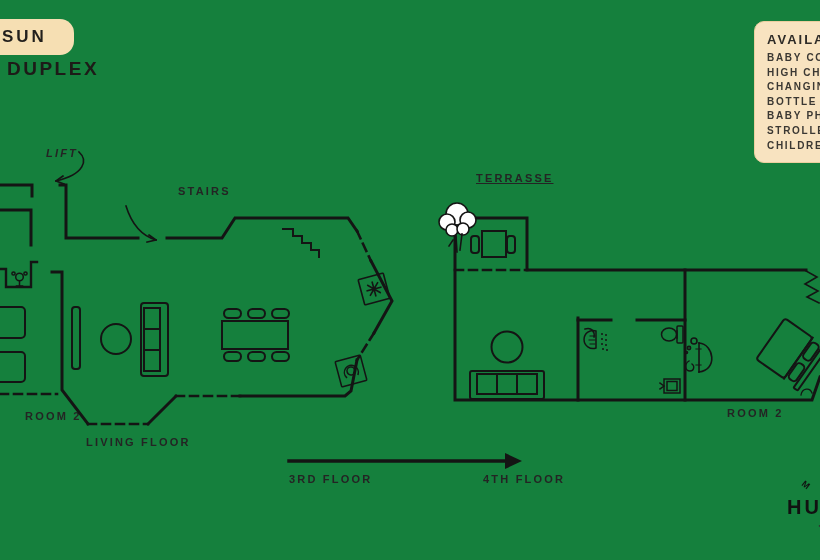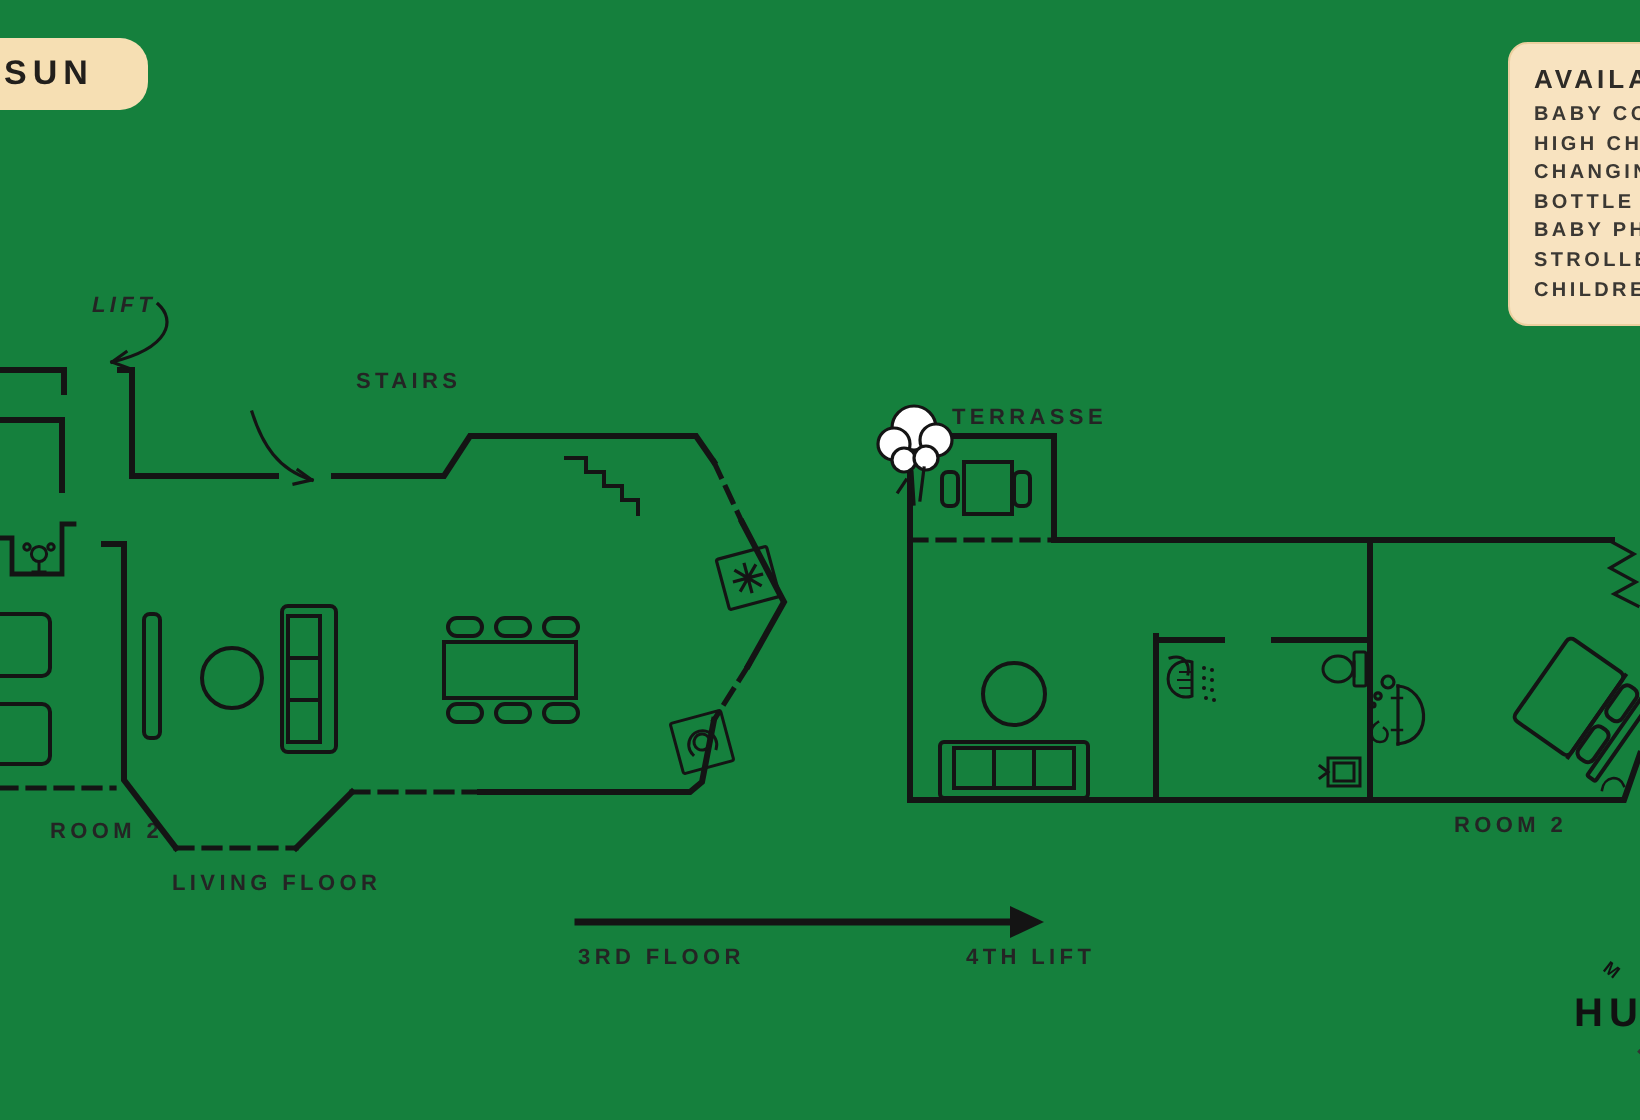--- a/index.html
+++ b/index.html
@@ -37,6 +37,7 @@
   <div class="badge">
     <span>SUN</span>
   </div>
+  <div class="subtitle">DUPLEX</div>
 
   <div class="amenities">
     <div class="t">AVAILA</div>

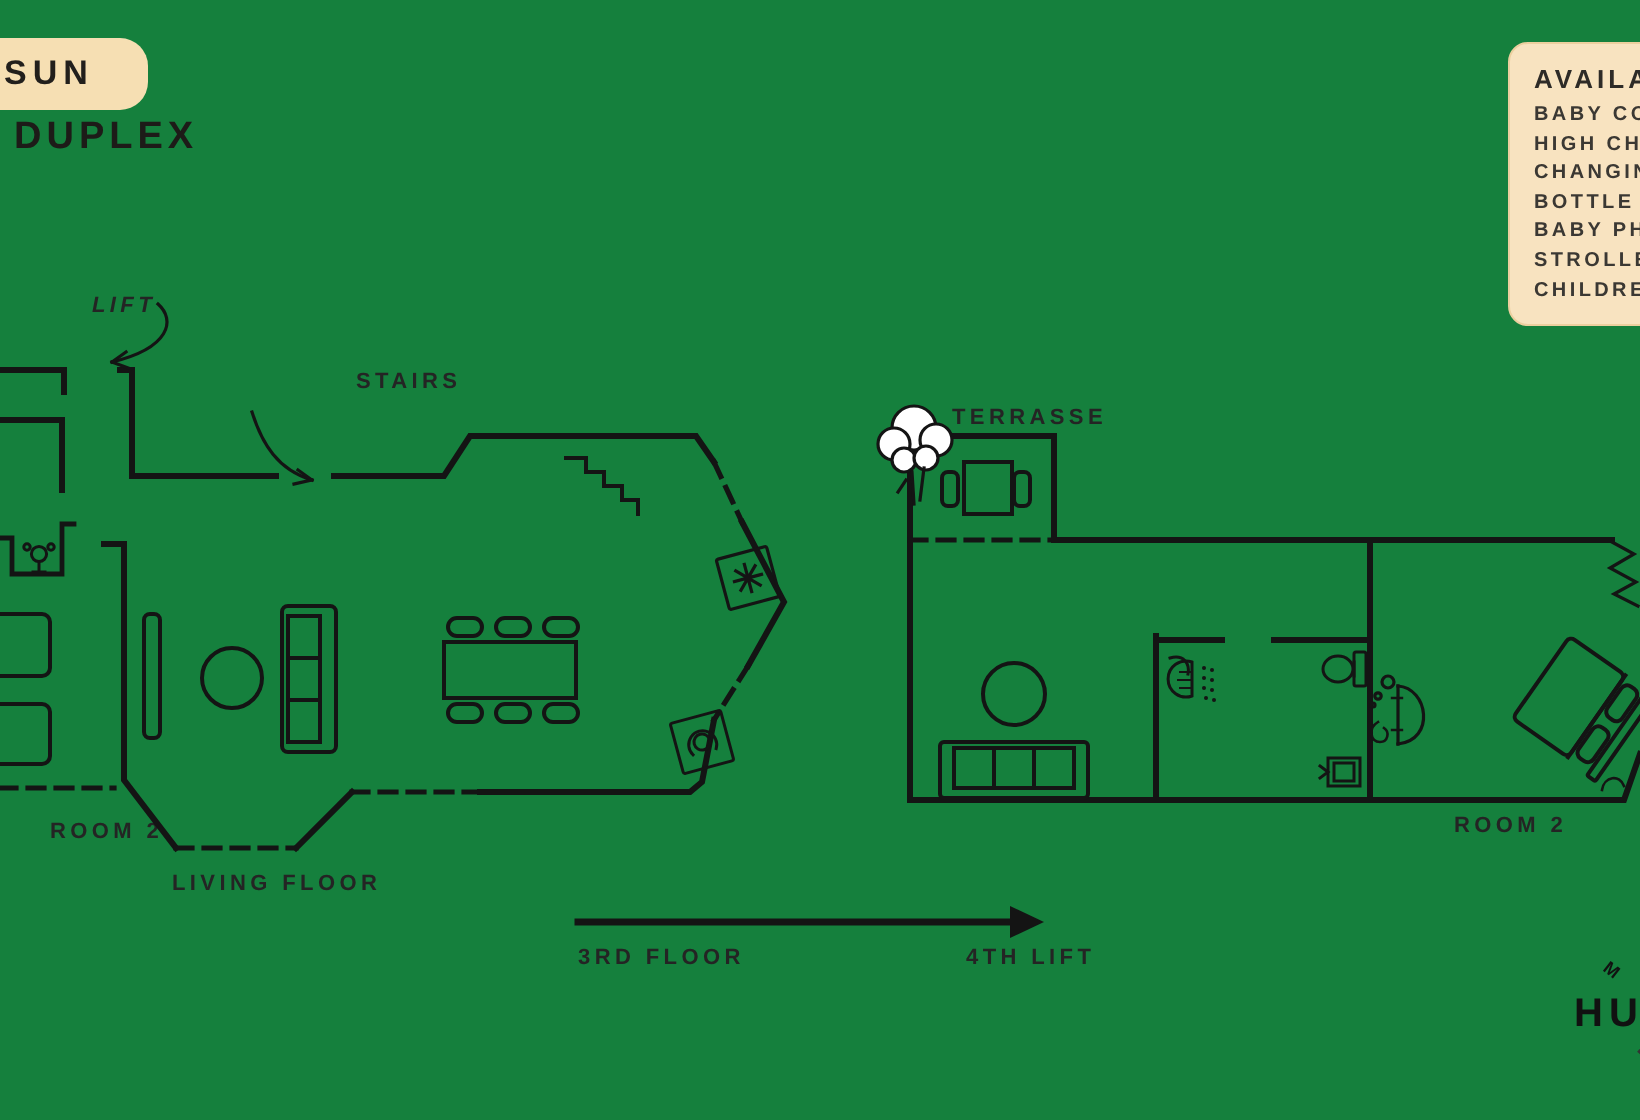--- a/index.html
+++ b/index.html
@@ -54,7 +54,7 @@
   <div class="label" style="left:130px;top:185px;margin-left:48px;">STAIRS</div>
   <div class="label" style="left:5px;top:410px;margin-left:20px;">ROOM 2</div>
   <div class="label" style="left:86px;top:436px;">LIVING FLOOR</div>
-  <div class="label" style="left:476px;top:203px;">TERRASSE</div>
+  <div class="label" style="left:476px;top:172px;text-decoration:underline;">TERRASSE</div>
   <div class="label" style="left:727px;top:407px;">ROOM 2</div>
   <div class="label" style="left:253px;top:473px;margin-left:36px;">3RD FLOOR</div>
   <div class="label" style="left:483px;top:473px;">4TH LIFT</div>

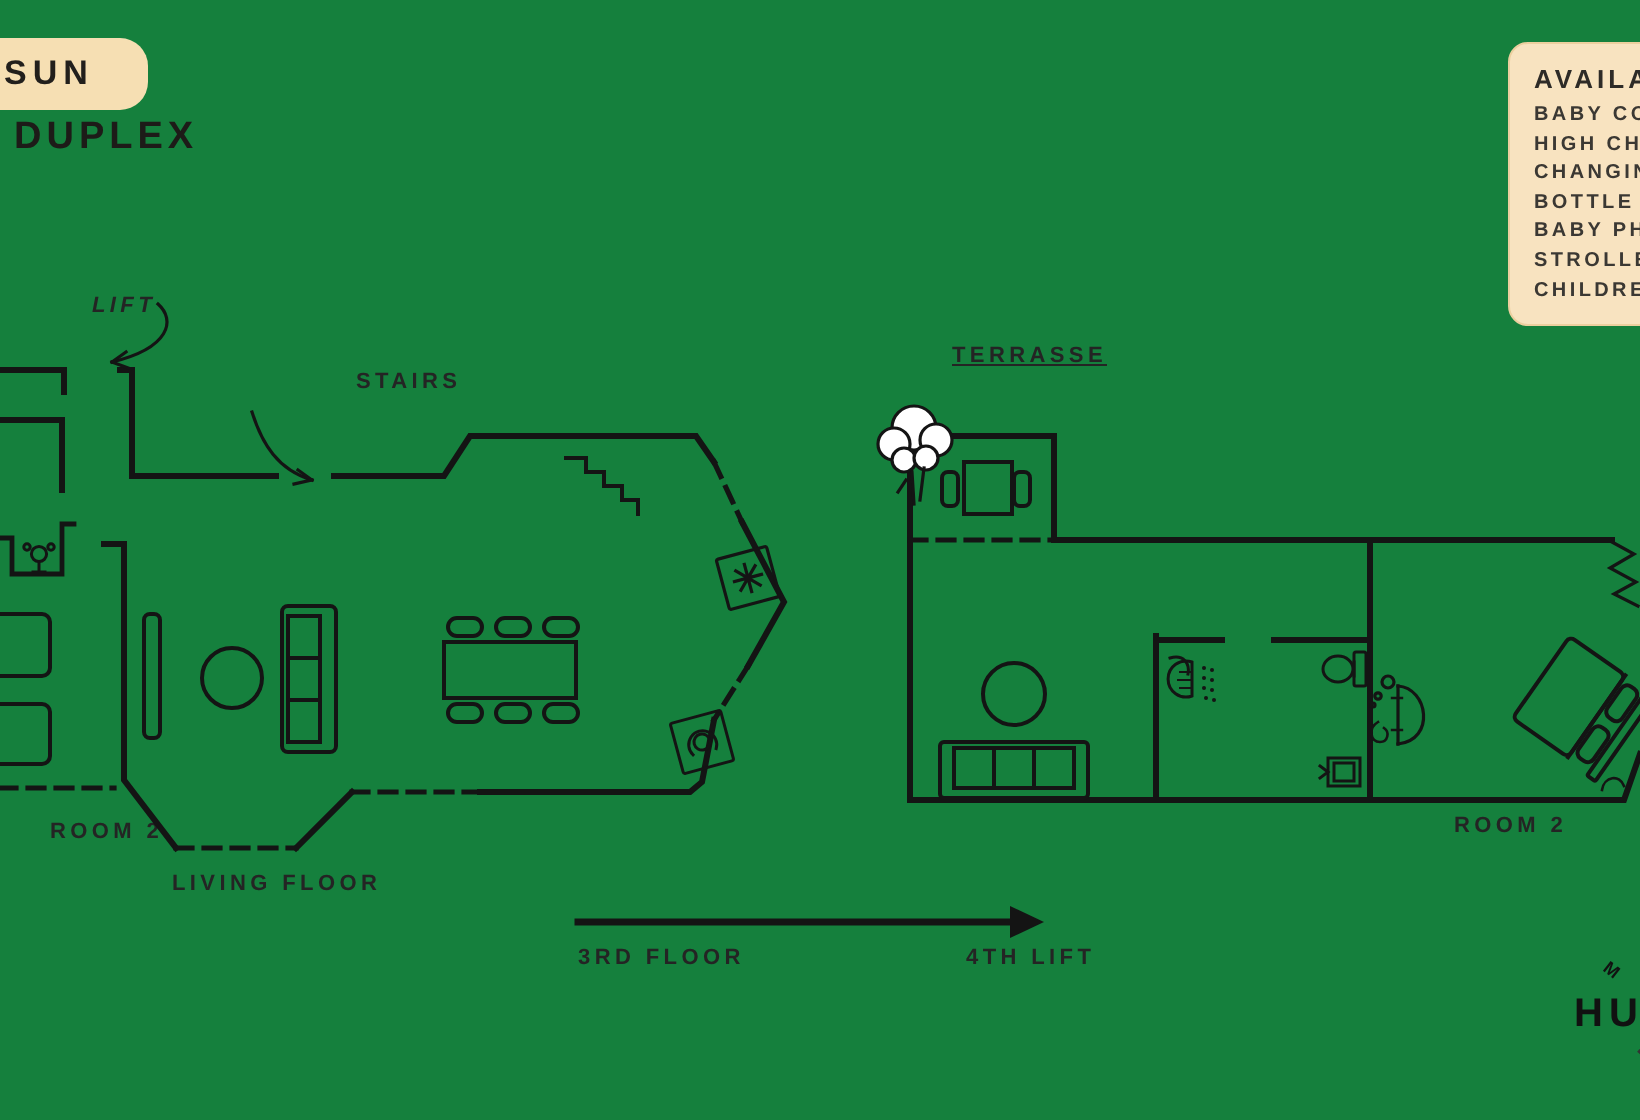--- a/index.html
+++ b/index.html
@@ -57,7 +57,7 @@
   <div class="label" style="left:476px;top:172px;text-decoration:underline;">TERRASSE</div>
   <div class="label" style="left:727px;top:407px;">ROOM 2</div>
   <div class="label" style="left:253px;top:473px;margin-left:36px;">3RD FLOOR</div>
-  <div class="label" style="left:483px;top:473px;">4TH LIFT</div>
+  <div class="label" style="left:483px;top:473px;">4TH FLOOR</div>
 
   <svg width="820" height="560" viewBox="0 0 820 560">
     <g fill="none" stroke="#141414" stroke-width="3" stroke-linecap="square" stroke-linejoin="miter">

